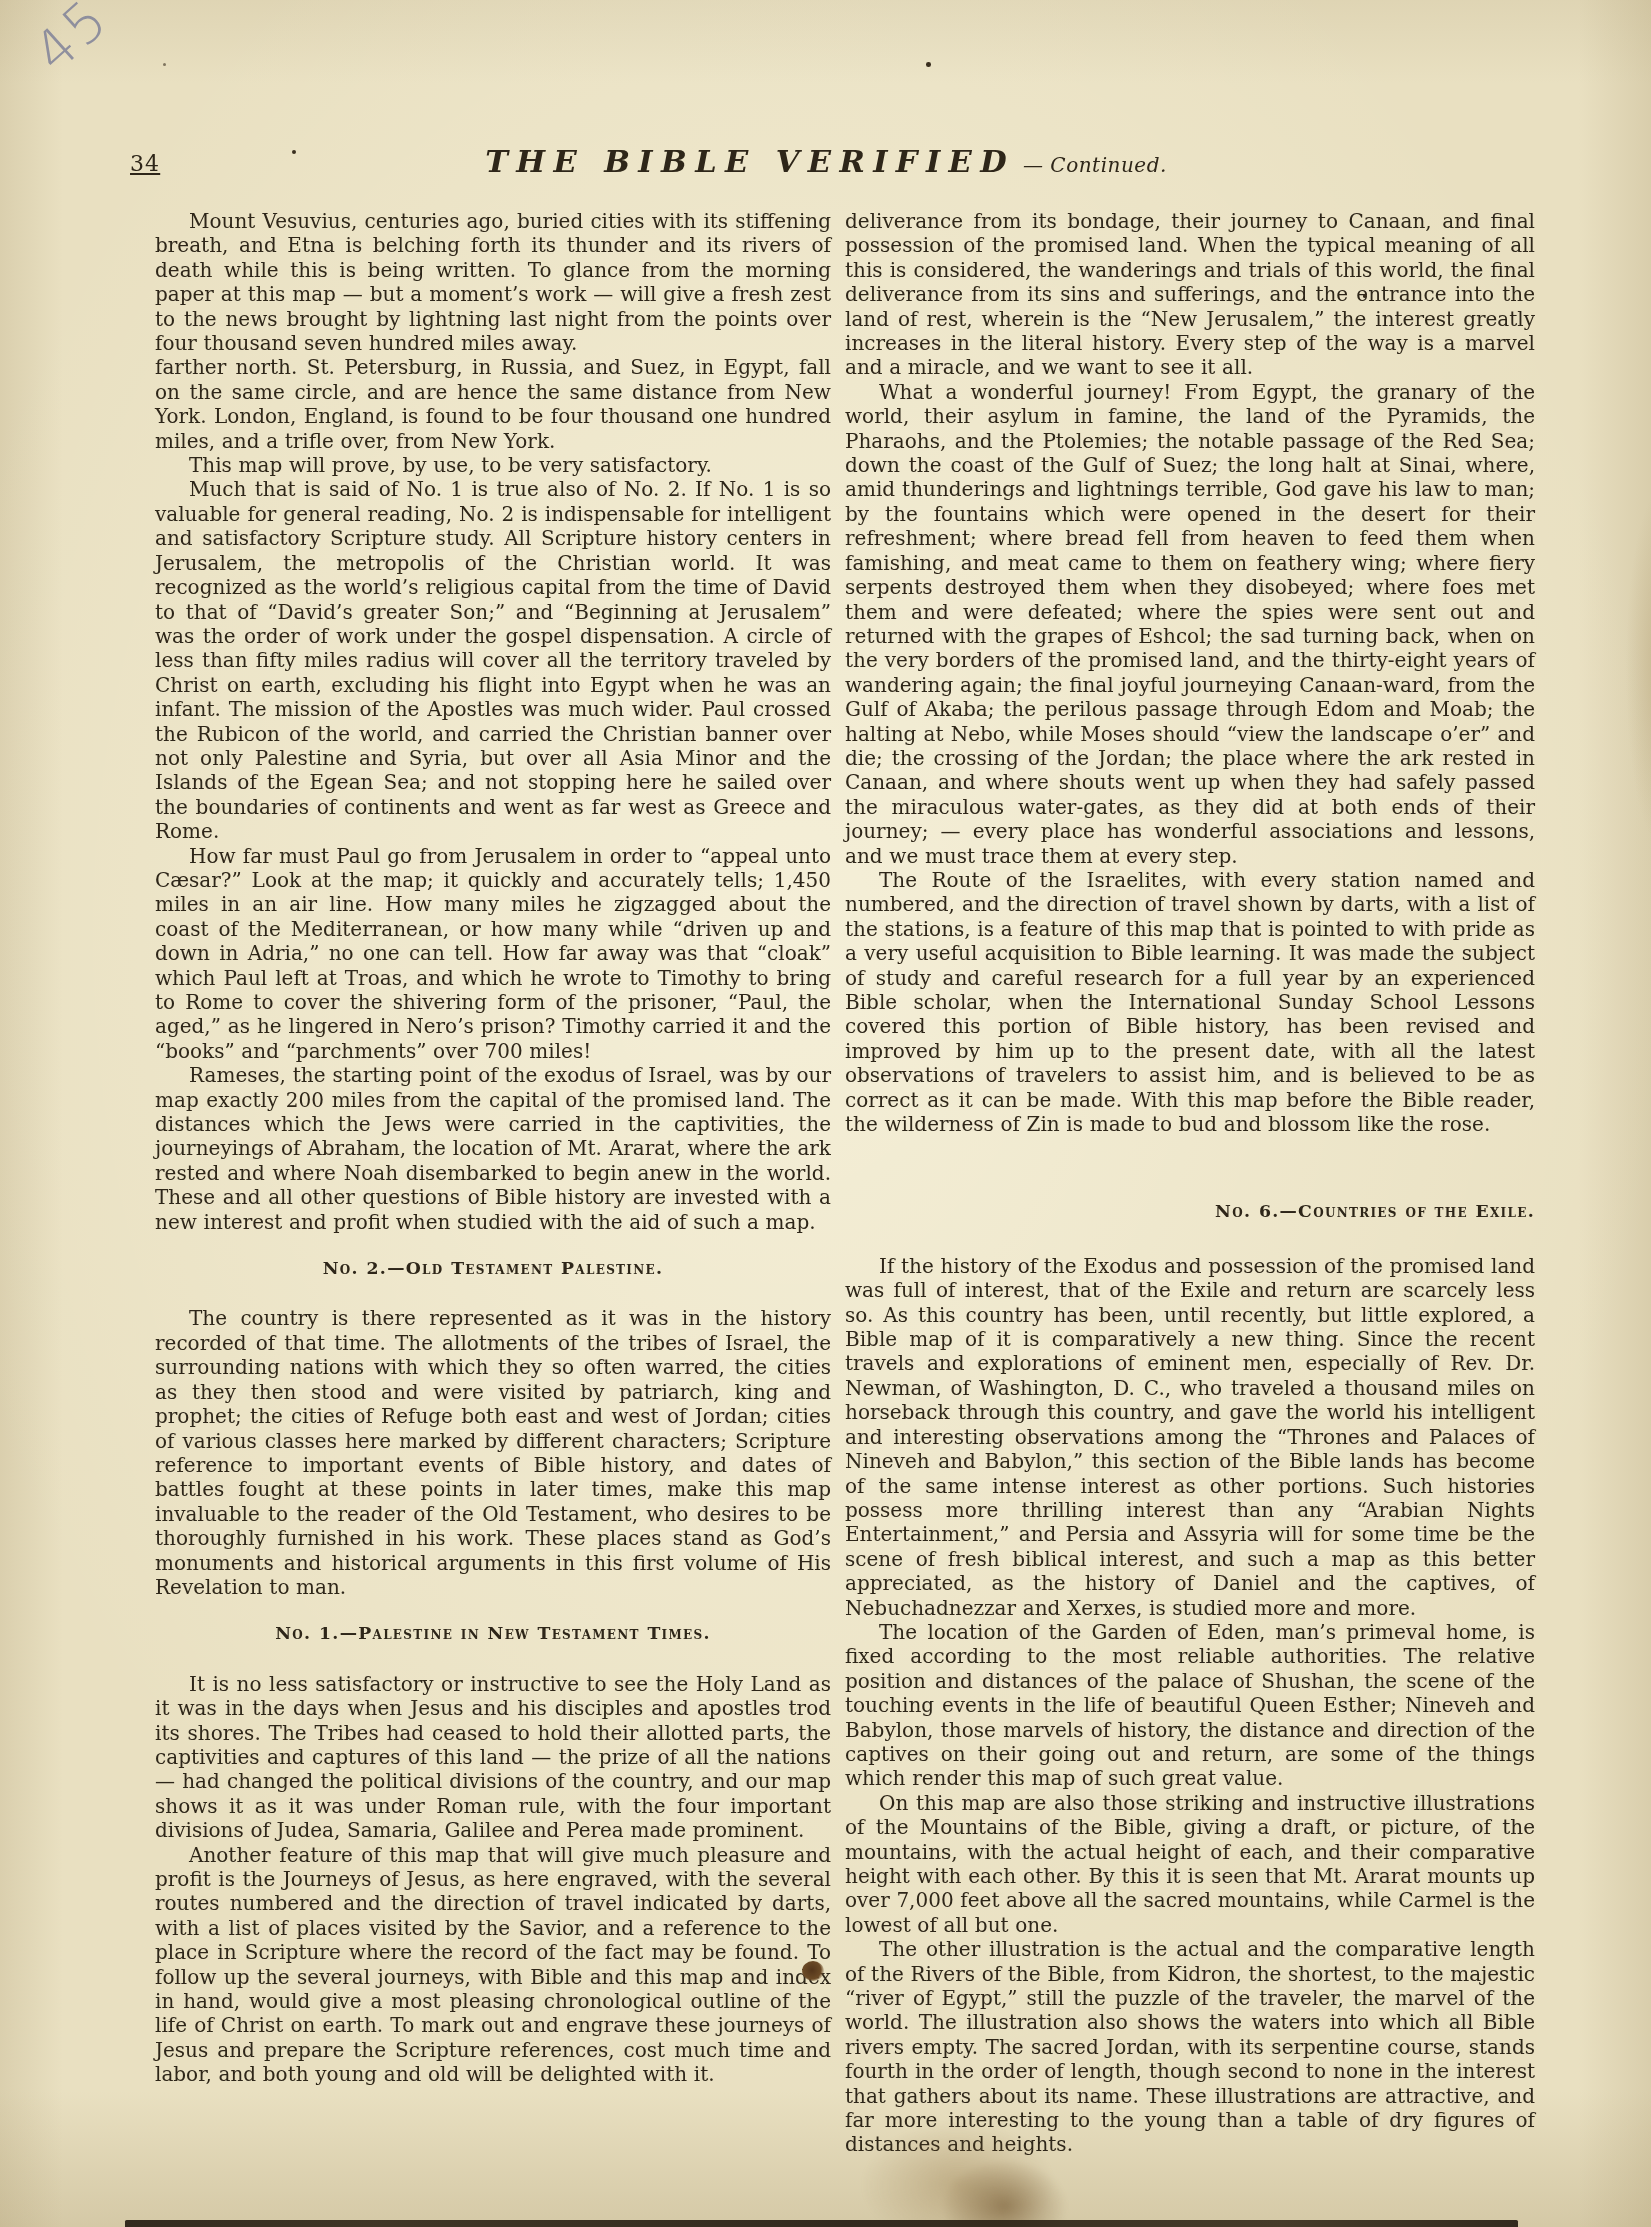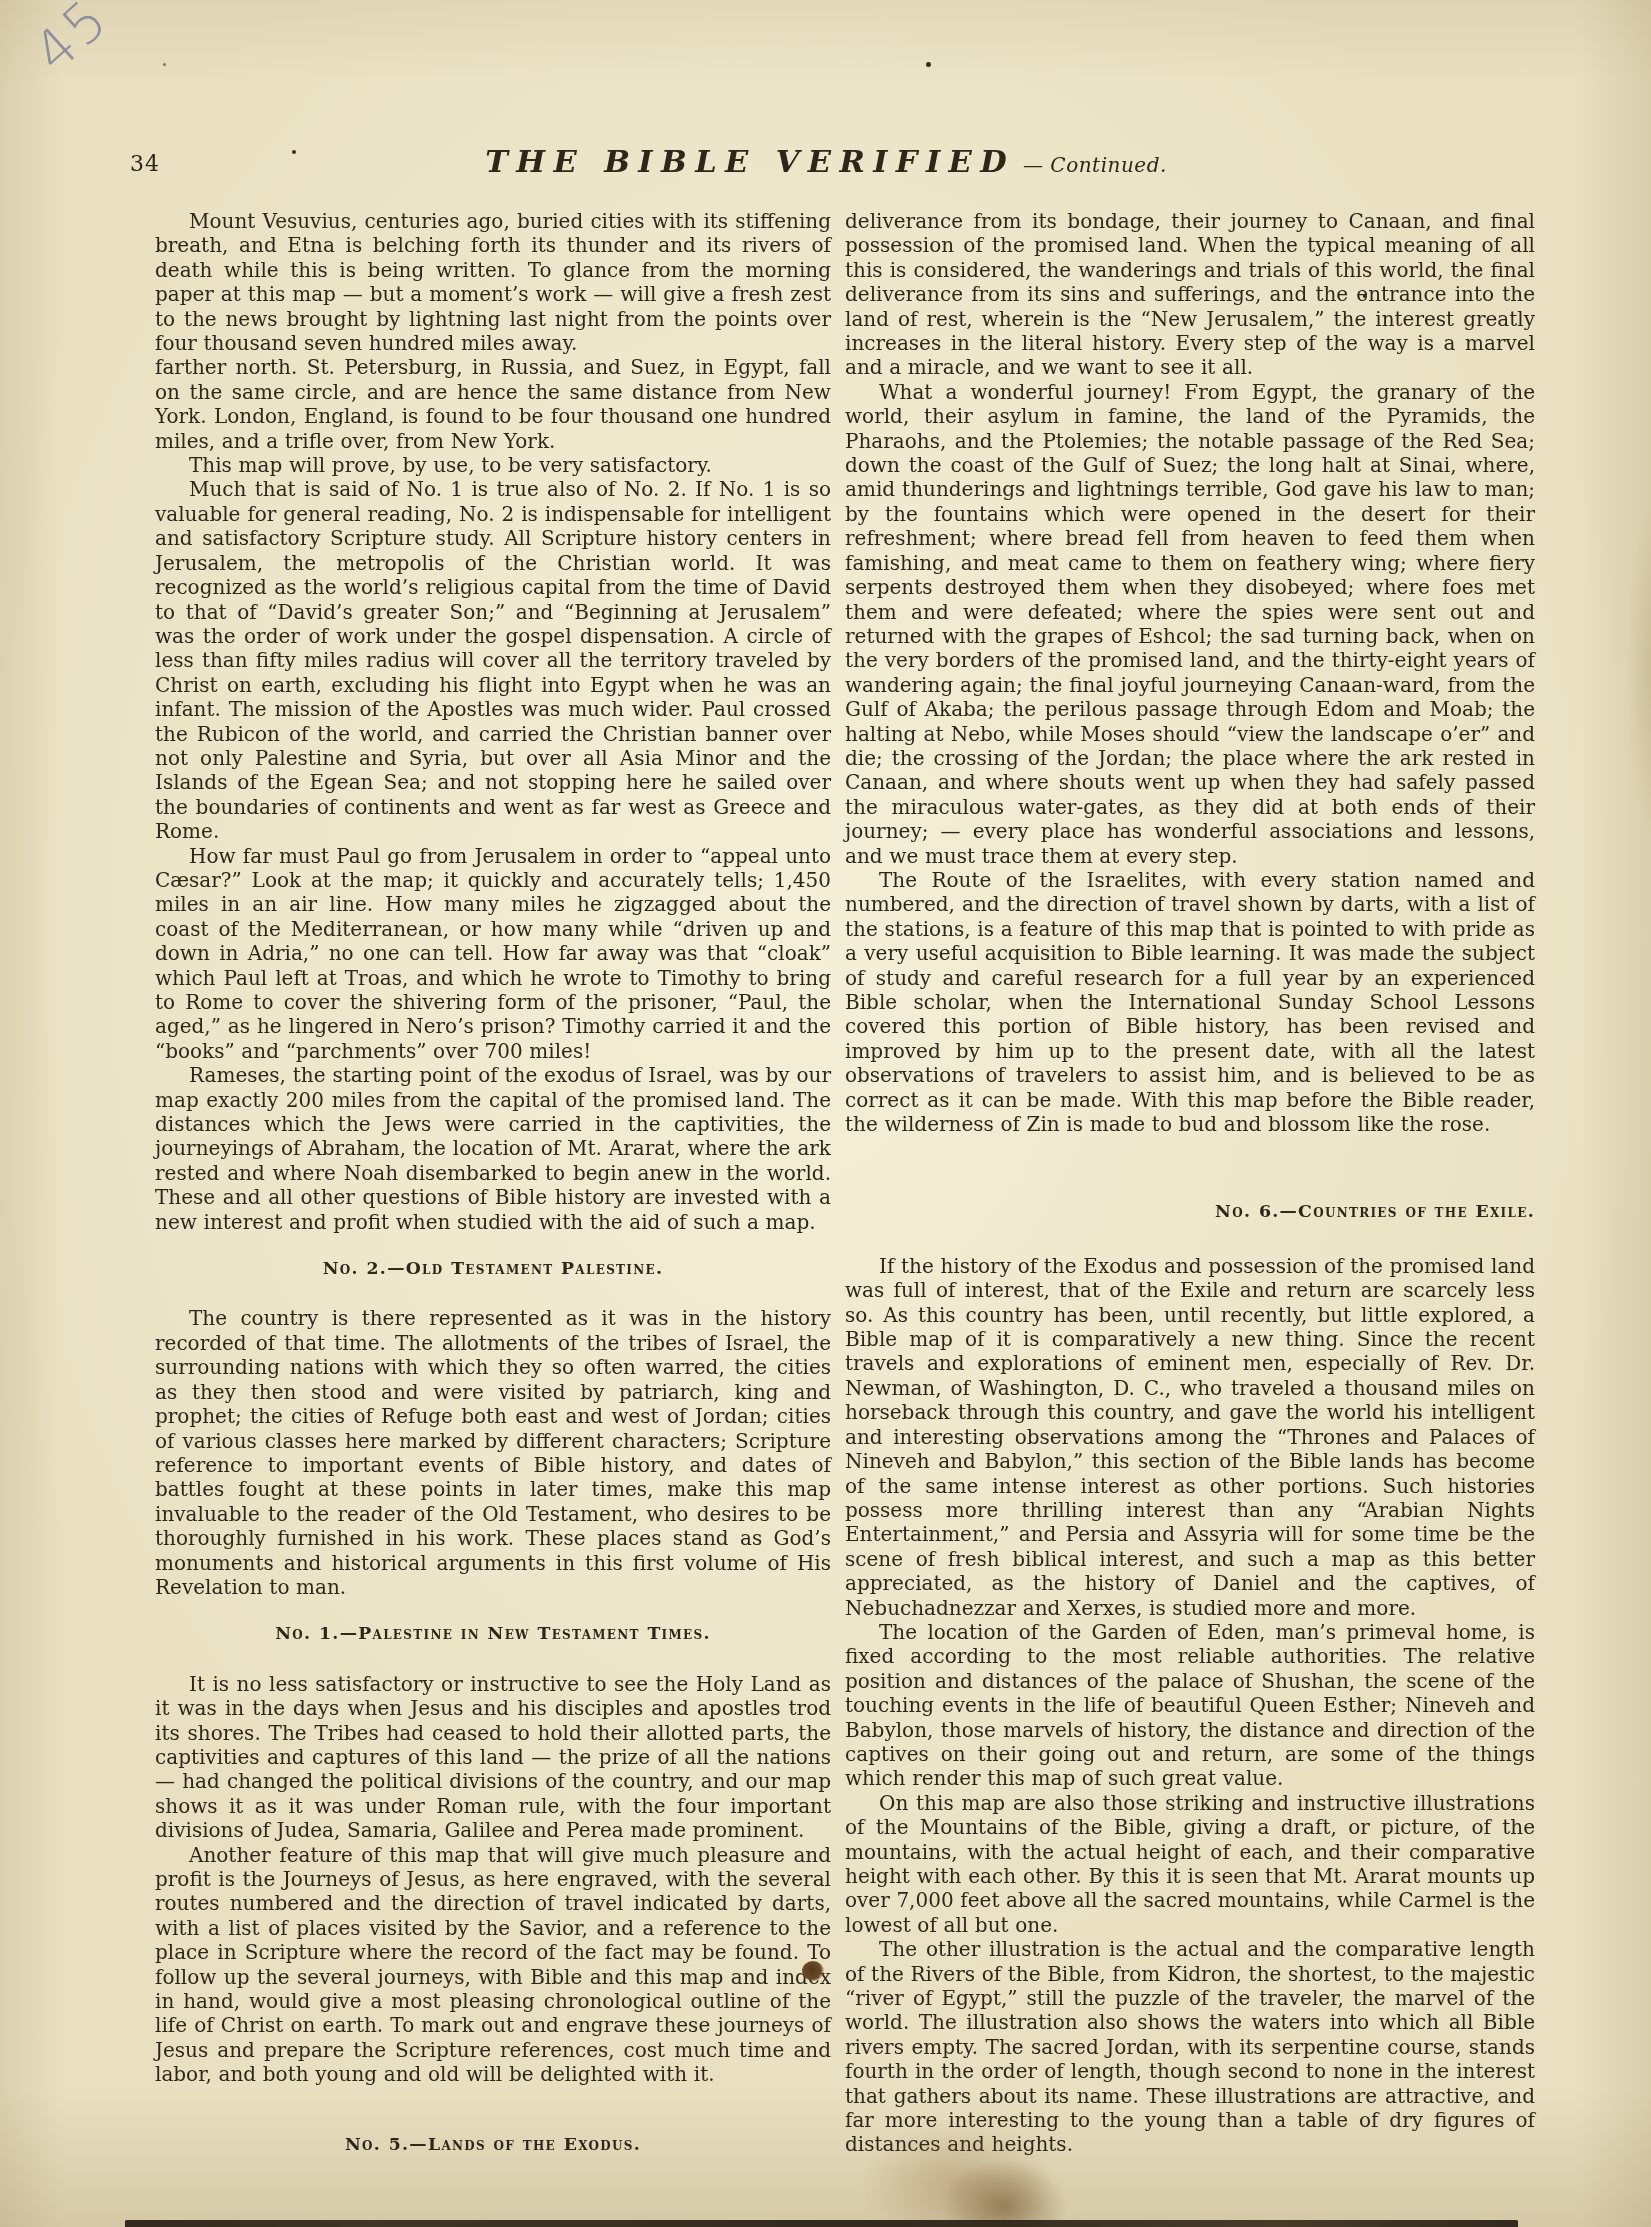--- a/index.html
+++ b/index.html
@@ -45,6 +45,7 @@
     top: 151px;
     font-size: 22px;
     letter-spacing: 1.1px;
+    text-decoration: underline;
   }
   .running-header {
     position: absolute;

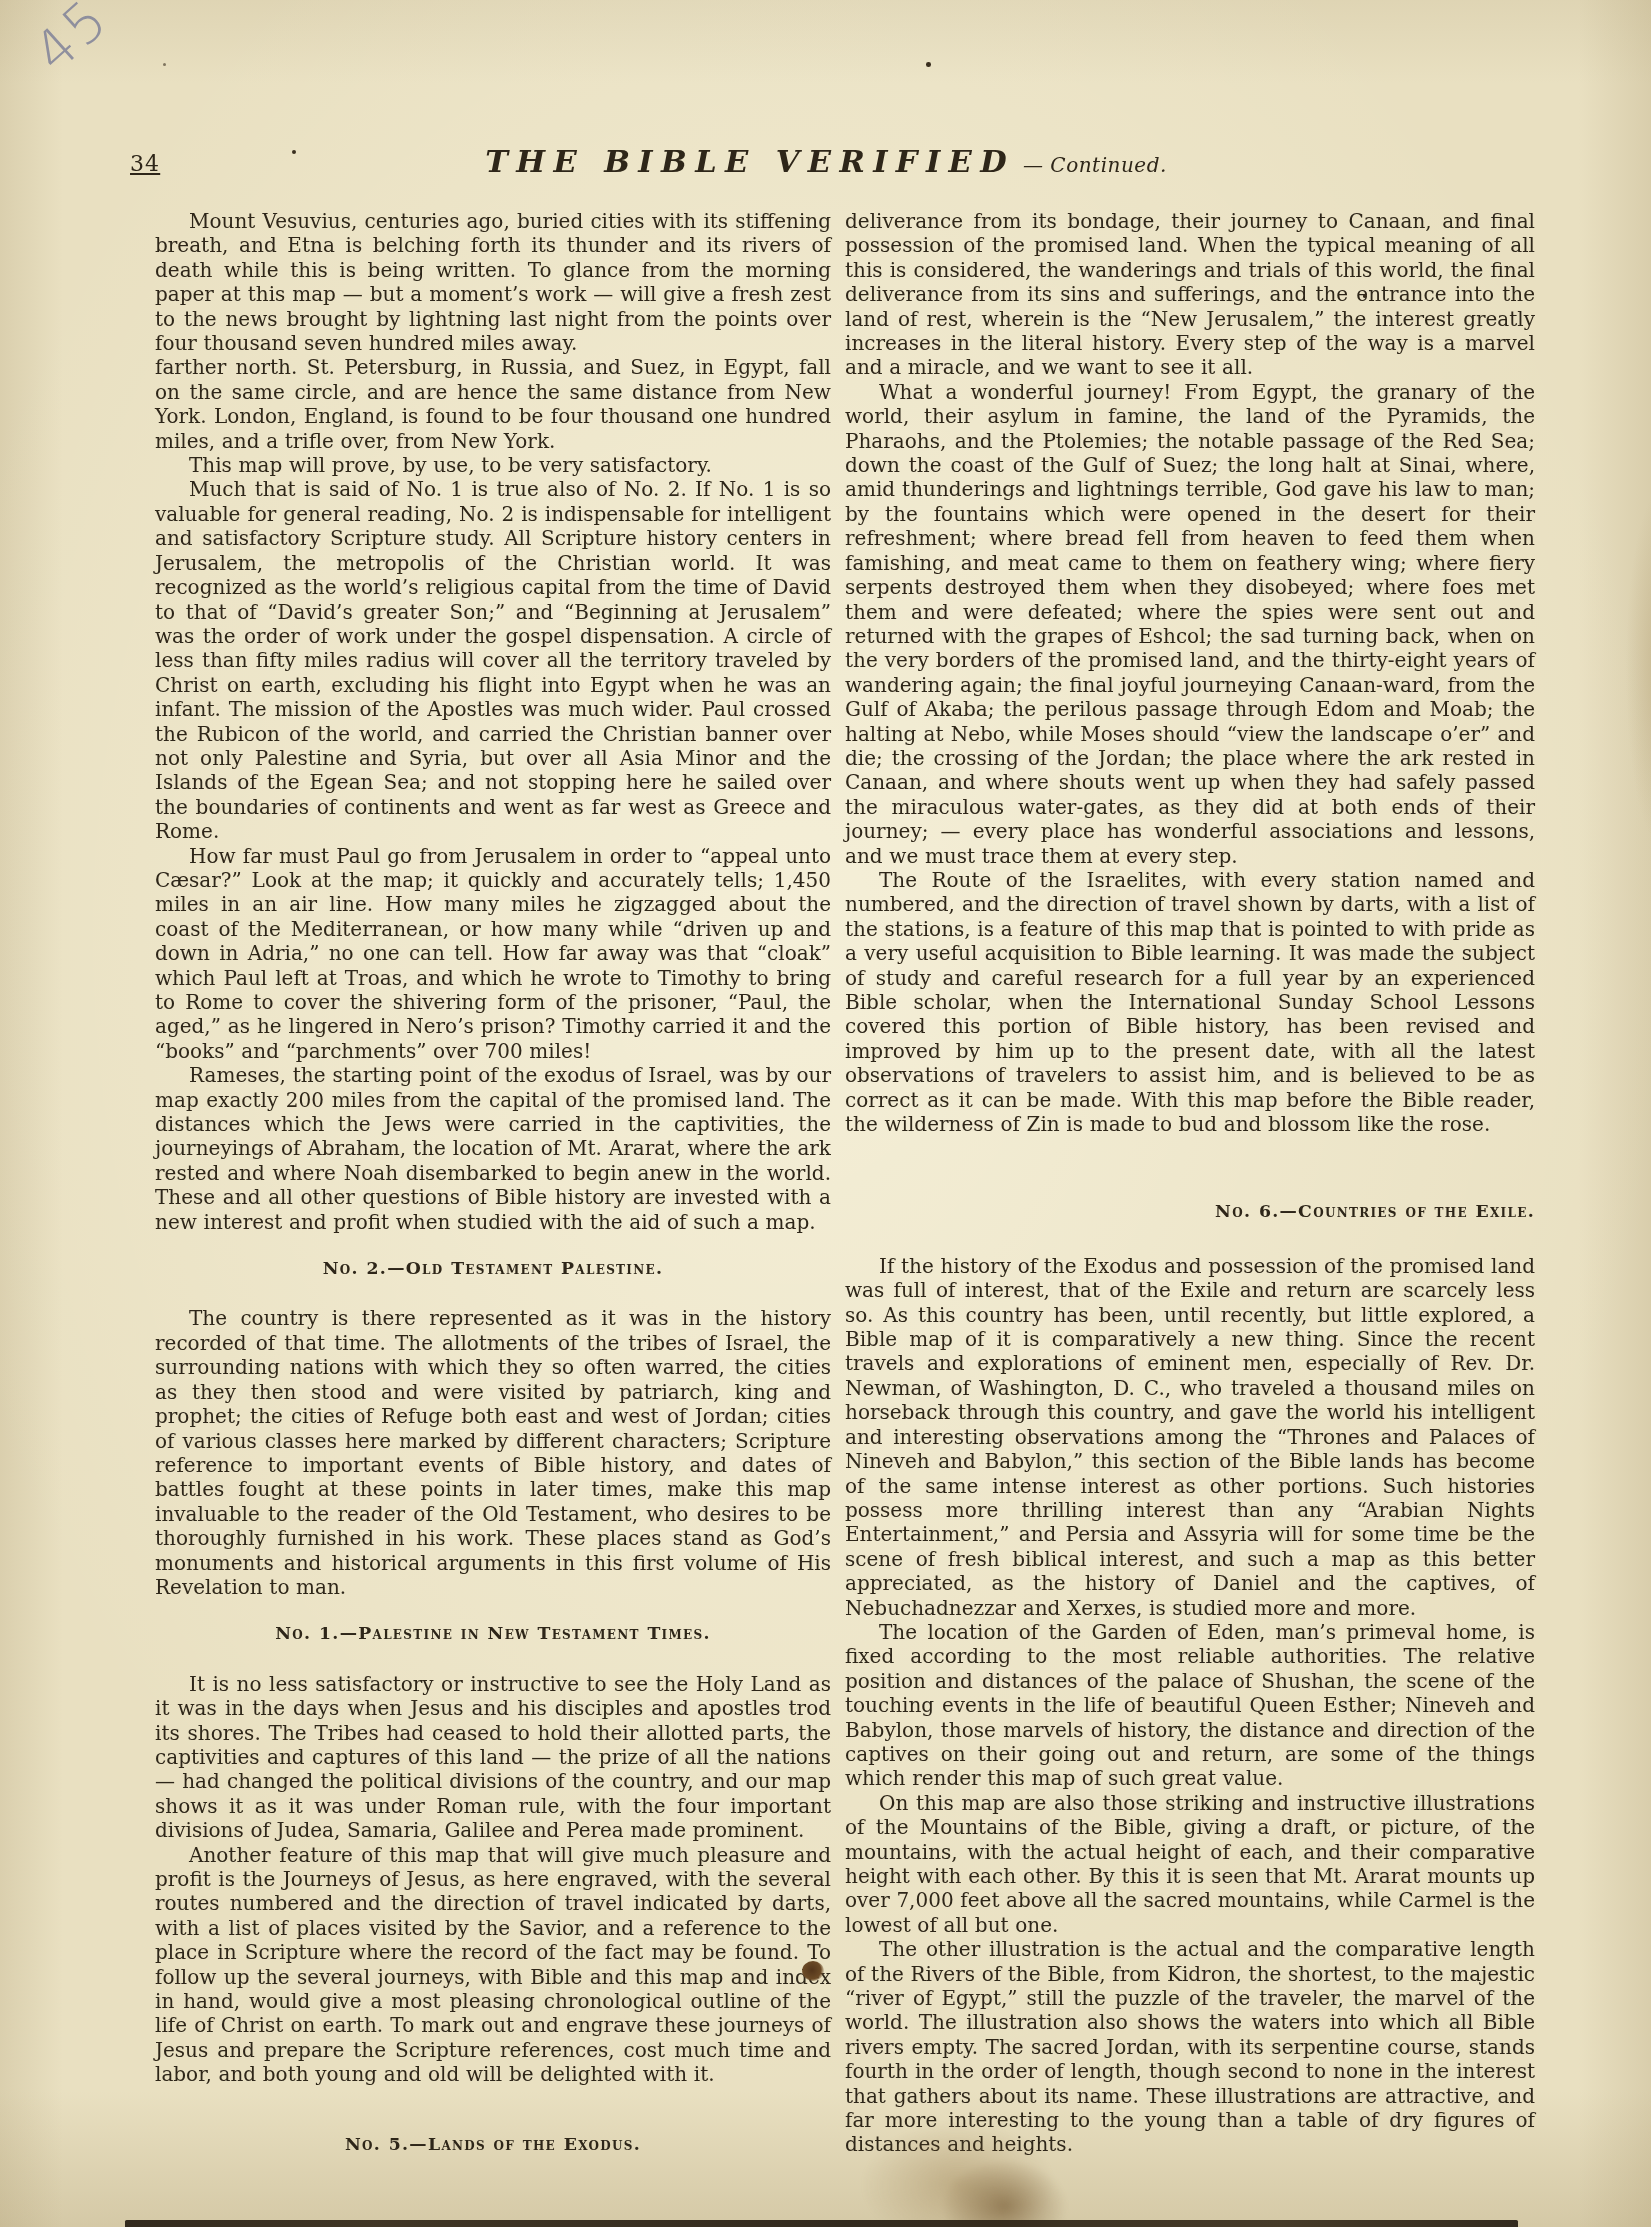--- a/index.html
+++ b/index.html
@@ -163,7 +163,6 @@
     <h3 class="sec">No. 1.—Palestine in New Testament Times.</h3>
     <p class="para">It is no less satisfactory or instructive to see the Holy Land as it was in the days when Jesus and his disciples and apostles trod its shores.  The Tribes had ceased to hold their allotted parts, the captivities and captures of this land — the prize of all the nations — had changed the political divisions of the country, and our map shows it as it was under Roman rule, with the four important divisions of Judea, Samaria, Galilee and Perea made prominent.</p>
     <p class="para">Another feature of this map that will give much pleasure and profit is the Journeys of Jesus, as here engraved, with the several routes numbered and the direction of travel indicated by darts, with a list of places visited by the Savior, and a reference to the place in Scripture where the record of the fact may be found.  To follow up the several journeys, with Bible and this map and index in hand, would give a most pleasing chronological outline of the life of Christ on earth.  To mark out and engrave these journeys of Jesus and prepare the Scripture references, cost much time and labor, and both young and old will be delighted with it.</p>
-    <h3 class="sec sec-gap">No. 5.—Lands of the Exodus.</h3>
 
   </div>
 

